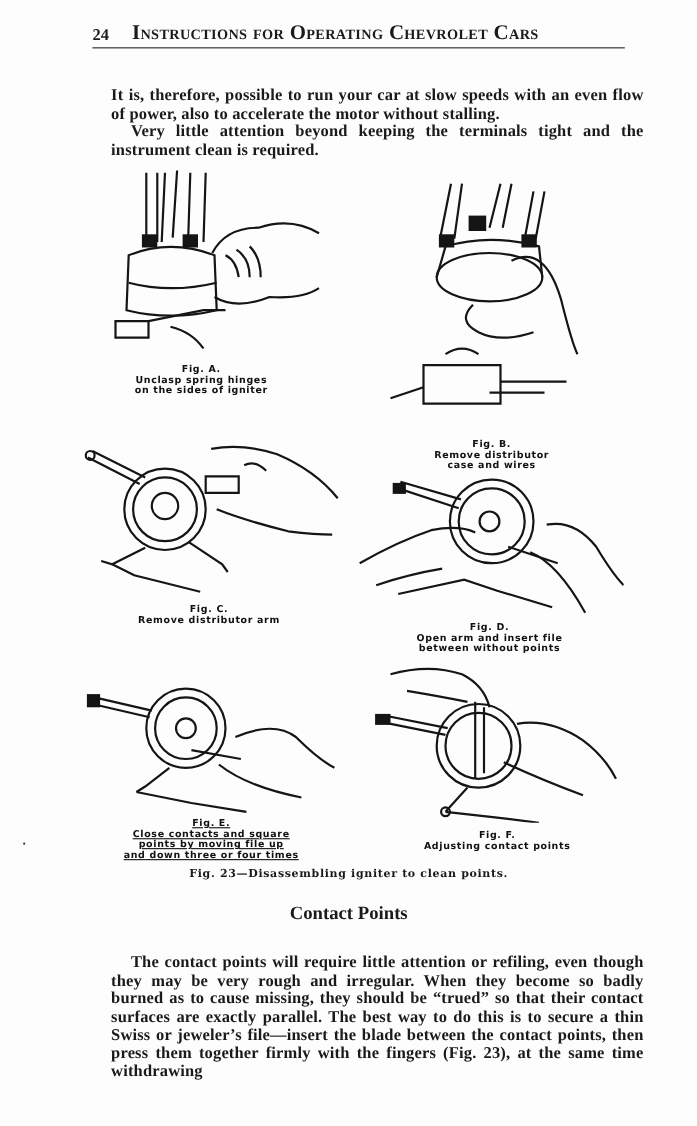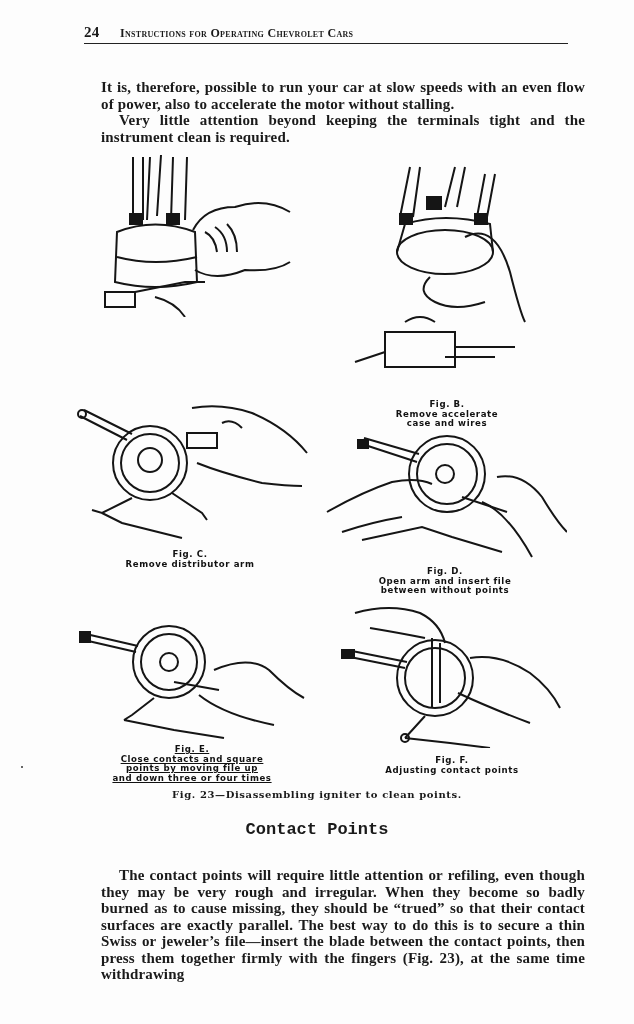--- a/index.html
+++ b/index.html
@@ -14,7 +14,7 @@
     display: flex; align-items: flex-end; padding-bottom: 2px; box-sizing: border-box;
   }
   .running-head .folio { width: 36px; font-weight: bold; font-size: 15px; }
-  .running-head .title { font-variant: small-caps; font-weight: bold; font-size: 12px; letter-spacing: 0.3px; }
+  .running-head .title { font-variant: small-caps; font-weight: bold; font-size: 19px; letter-spacing: 0.3px; }
   .para {
     position: absolute; left: 84px; width: 484px; font-size: 15px; line-height: 16.5px;
     text-align: justify; font-weight: bold; letter-spacing: 0.15px; margin: 17px;

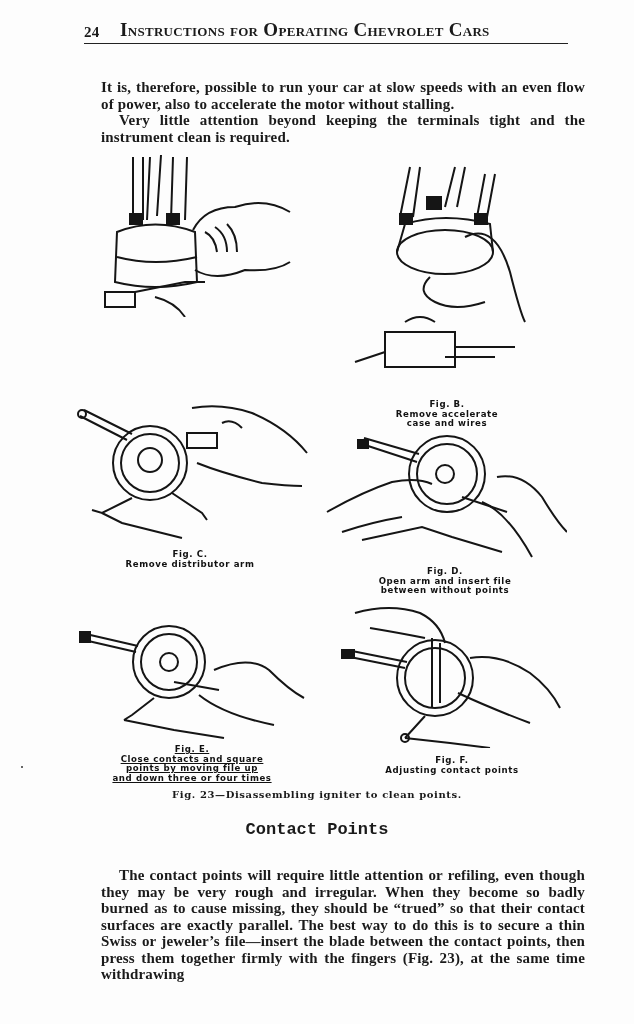--- a/index.html
+++ b/index.html
@@ -62,6 +62,11 @@
       <path d="M110 80 q10 5 12 20 M120 75 q12 8 12 25 M132 72 q10 10 10 28"></path>
       <path d="M60 145 q20 5 30 20"></path>
     </svg>
+  </div>
+  <div class="caption" style="left:108px;top:332px;width:150px;">
+    <div>Fig. A.</div>
+    <div>Unclasp spring hinges</div>
+    <div>on the sides of igniter</div>
   </div>
 
   <div class="fig" style="left:345px;top:162px;">

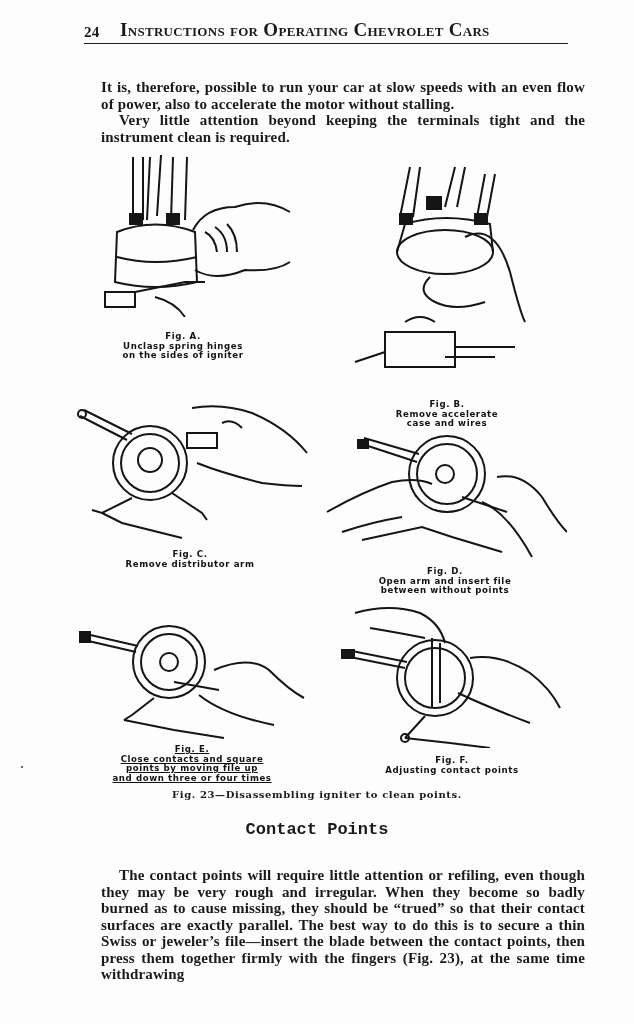--- a/index.html
+++ b/index.html
@@ -86,7 +86,7 @@
   </div>
   <div class="caption" style="left:372px;top:400px;width:150px;">
     <div>Fig. B.</div>
-    <div>Remove accelerate</div>
+    <div>Remove distributor</div>
     <div>case and wires</div>
   </div>
 

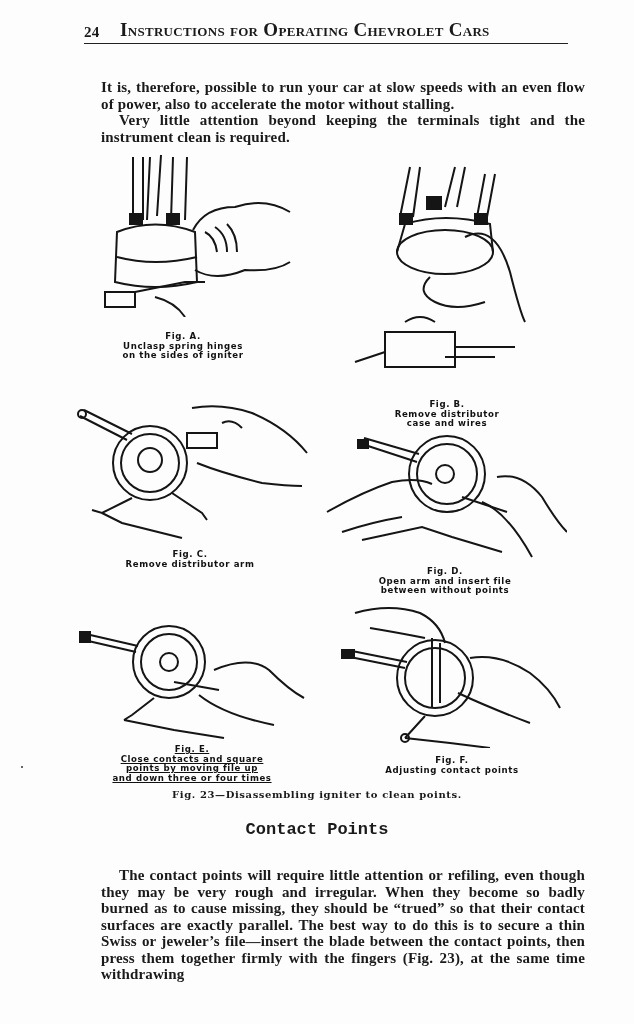--- a/index.html
+++ b/index.html
@@ -32,7 +32,7 @@
   }
   .section-heading {
     position: absolute; left: 0; width: 634px; top: 820px; text-align: center;
-    font-size: 17px; font-weight: bold; font-family: Liberation Mono, monospace;
+    font-size: 17px; font-weight: bold; font-family: Liberation Serif, serif;
   }
   .speck { position: absolute; left: 21px; top: 766px; width: 2px; height: 2px; background: #333; border-radius: 1px; }
 </style>

